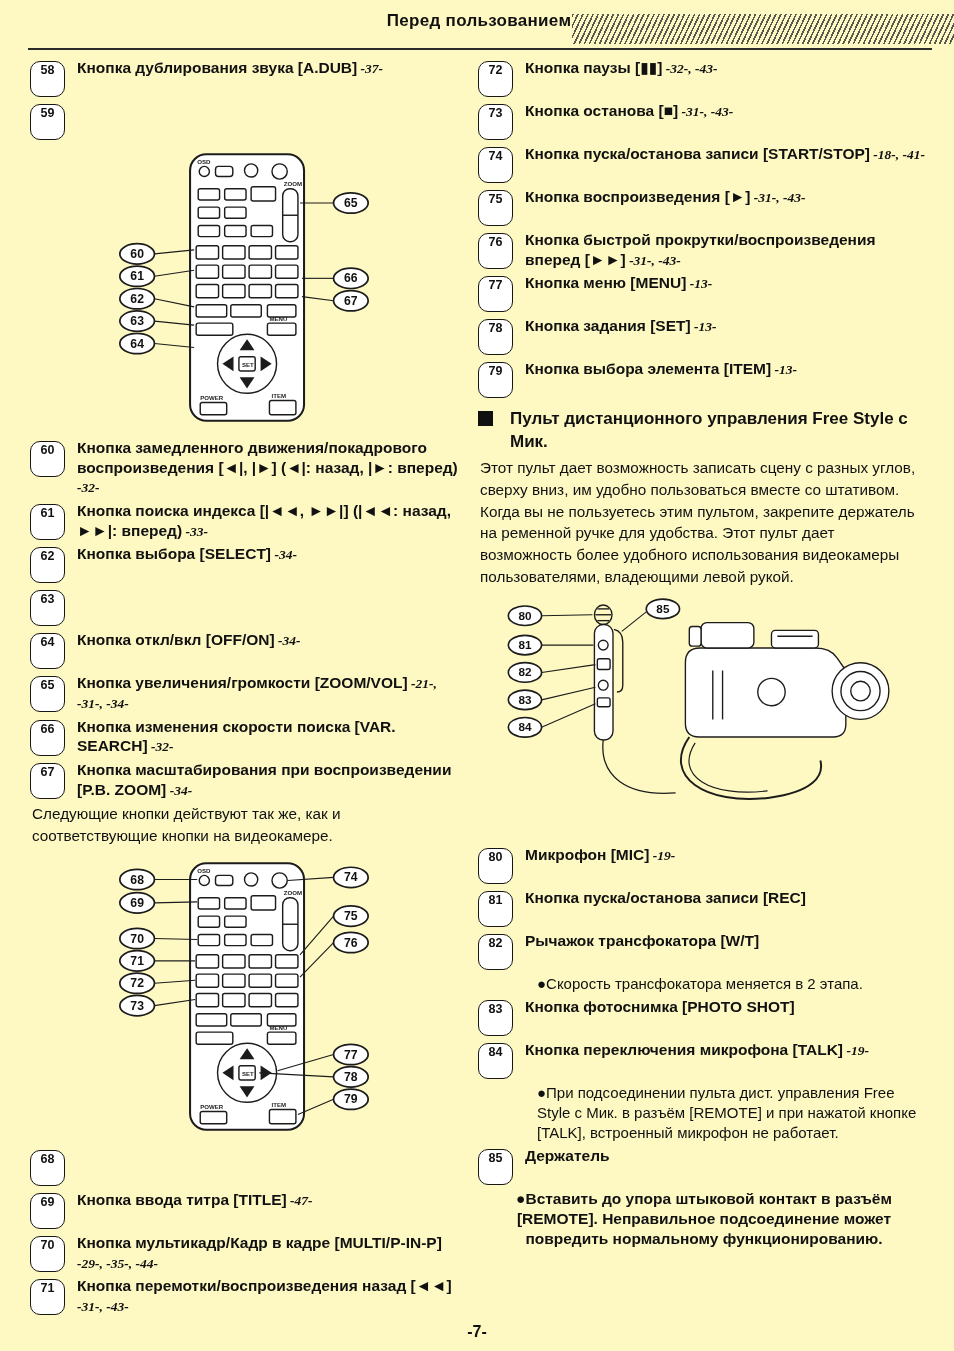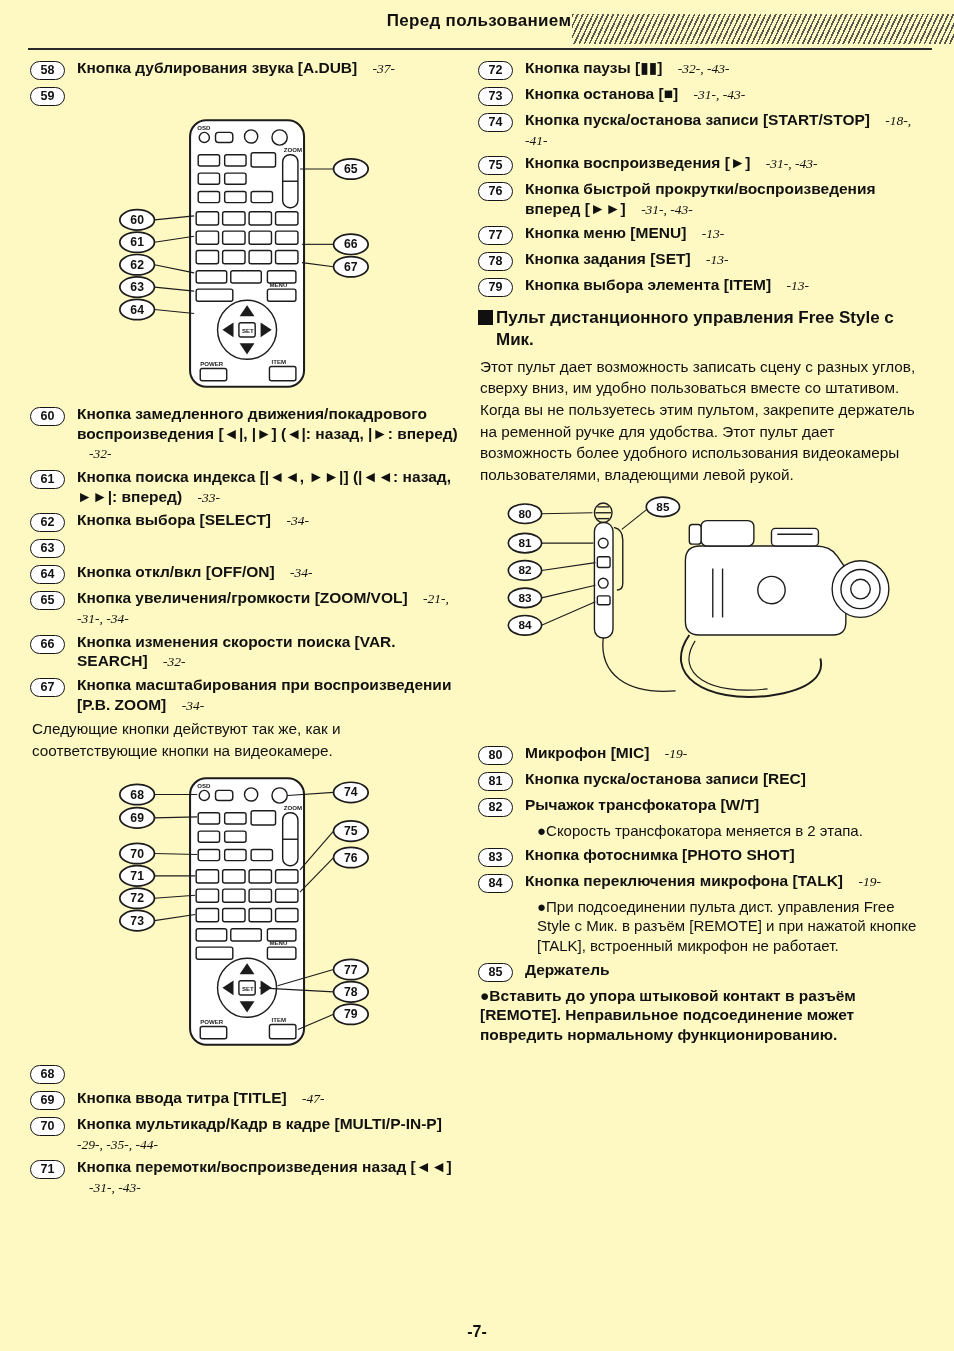--- a/index.html
+++ b/index.html
@@ -39,7 +39,7 @@
   }
   .badge-wrap { flex: 0 0 47px; padding-top: 1px; }
   .num-badge {
-    display: inline-block; min-width: 35px; padding: 0 3px; height: 19px;
+    display: inline-block; min-width: 35px; padding: 0 3px; height: 36px;
     border: 1.8px solid #161616; border-radius: 10px;
     text-align: center; font-size: 12.5px; font-weight: bold; line-height: 16px;
     background: #fff;

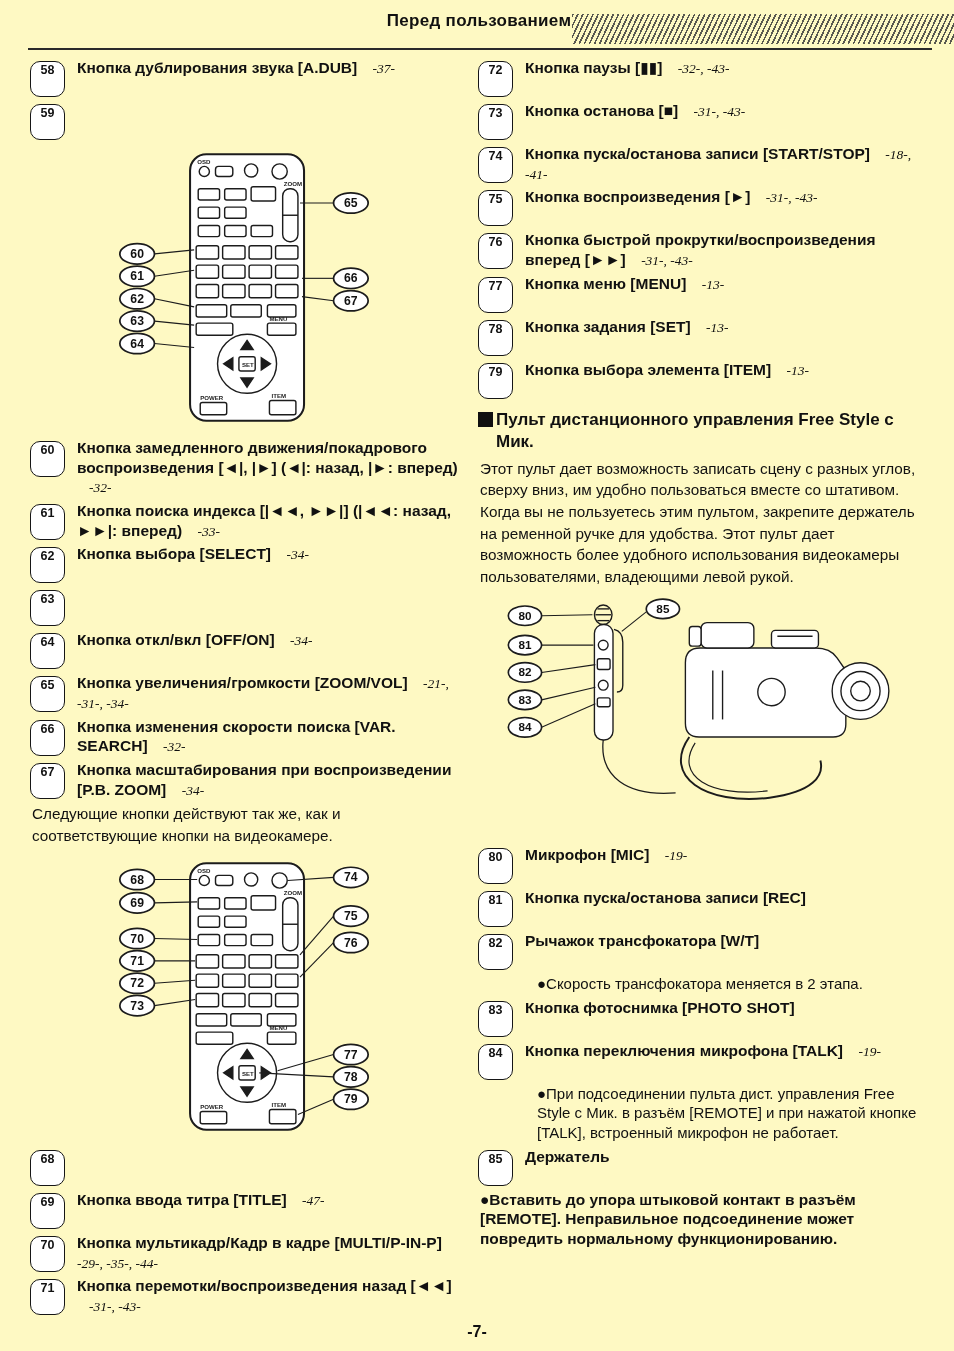--- a/index.html
+++ b/index.html
@@ -48,9 +48,8 @@
   .seg-b { font-weight: bold; }
   .seg-n { font-weight: normal; font-size: 15px; }
   .seg-i {
-    font-weight: normal; font-style: italic; font-size: 13.5px;
+    font-weight: bold; font-style: italic; font-size: 13.5px;
     font-family: "Liberation Serif", "DejaVu Serif", serif;
-    padding-left: 12px;
   }
   .item.sub  { padding-left: 59px; margin-top: 0; }
   .item.note { padding-left: 2px; }

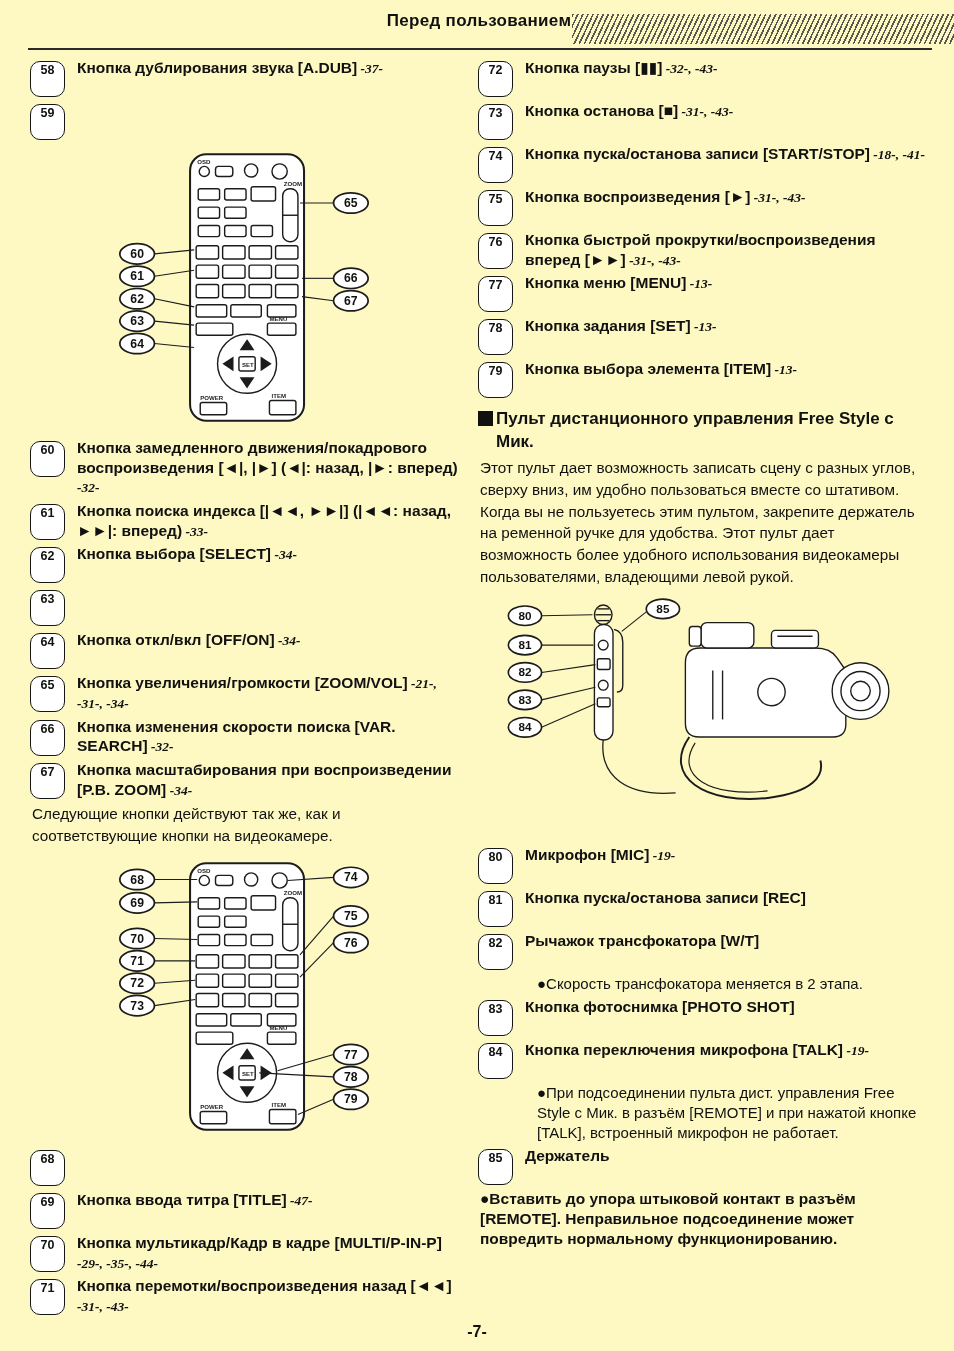--- a/index.html
+++ b/index.html
@@ -59,7 +59,7 @@
     margin: 4px 0 6px 2px;
   }
   .section-head {
-    display: flex; gap: 3px; font-size: 17px; font-weight: bold;
+    display: flex; gap: 17px; font-size: 17px; font-weight: bold;
     line-height: 1.32; margin: 10px 0 4px 0;
   }
   .section-square { flex: 0 0 15px; width: 15px; height: 15px; background: #101010; margin-top: 3px; }

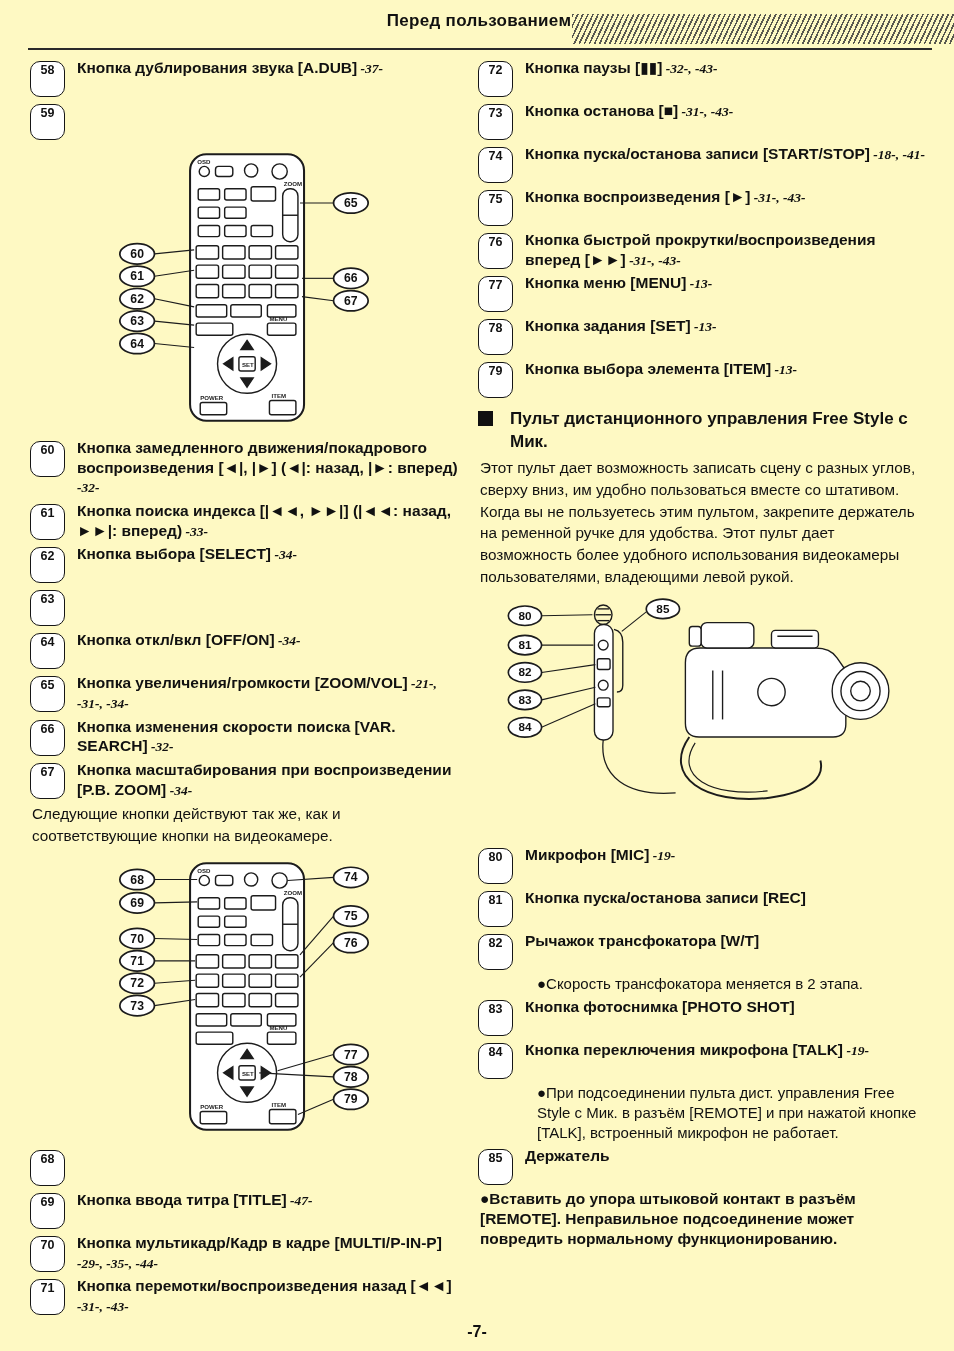--- a/index.html
+++ b/index.html
@@ -52,7 +52,7 @@
     font-family: "Liberation Serif", "DejaVu Serif", serif;
   }
   .item.sub  { padding-left: 59px; margin-top: 0; }
-  .item.note { padding-left: 2px; }
+  .item.note { padding-left: 2px; text-align: center; }
 
   .body-text {
     font-size: 15.3px; font-weight: normal; line-height: 1.42;

